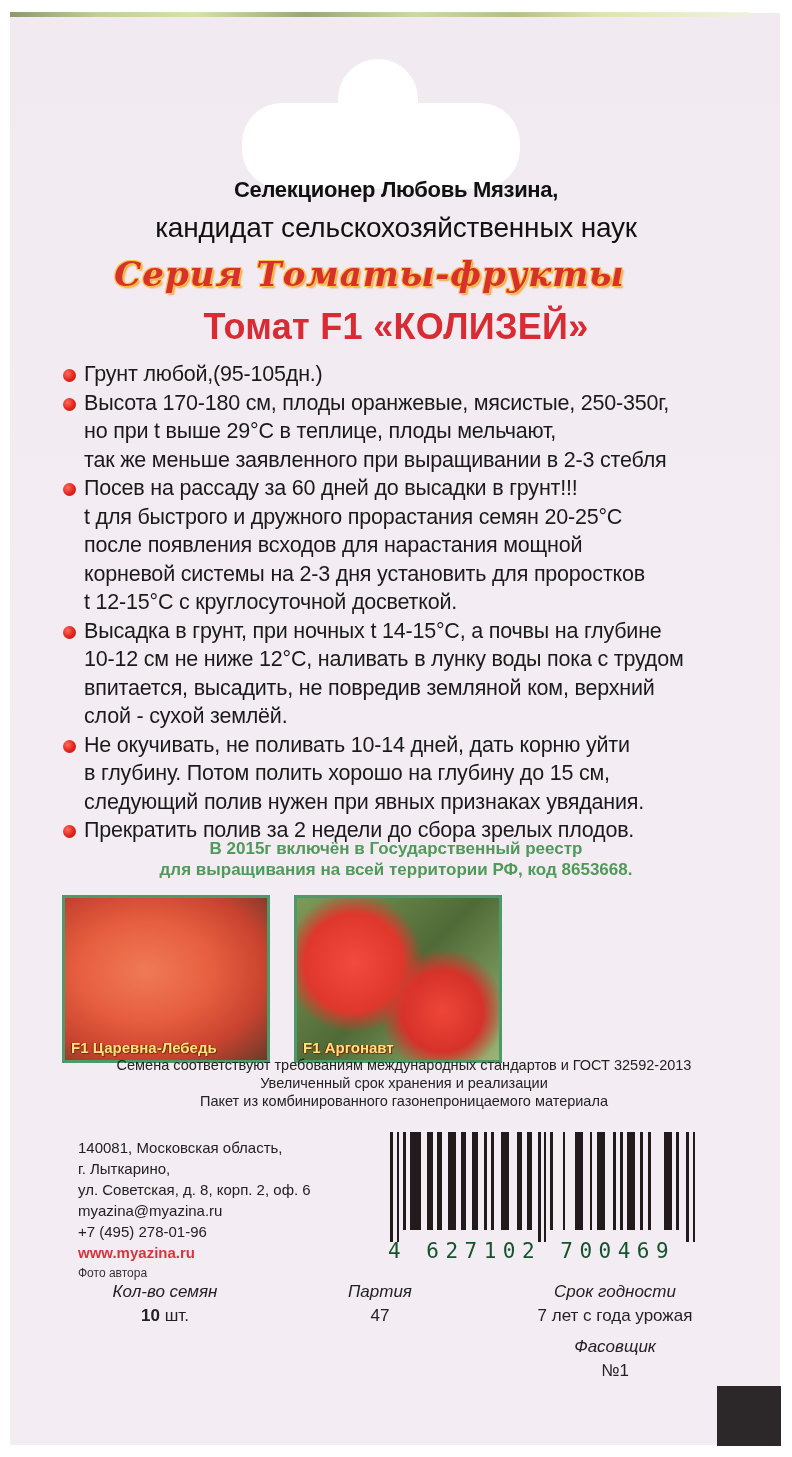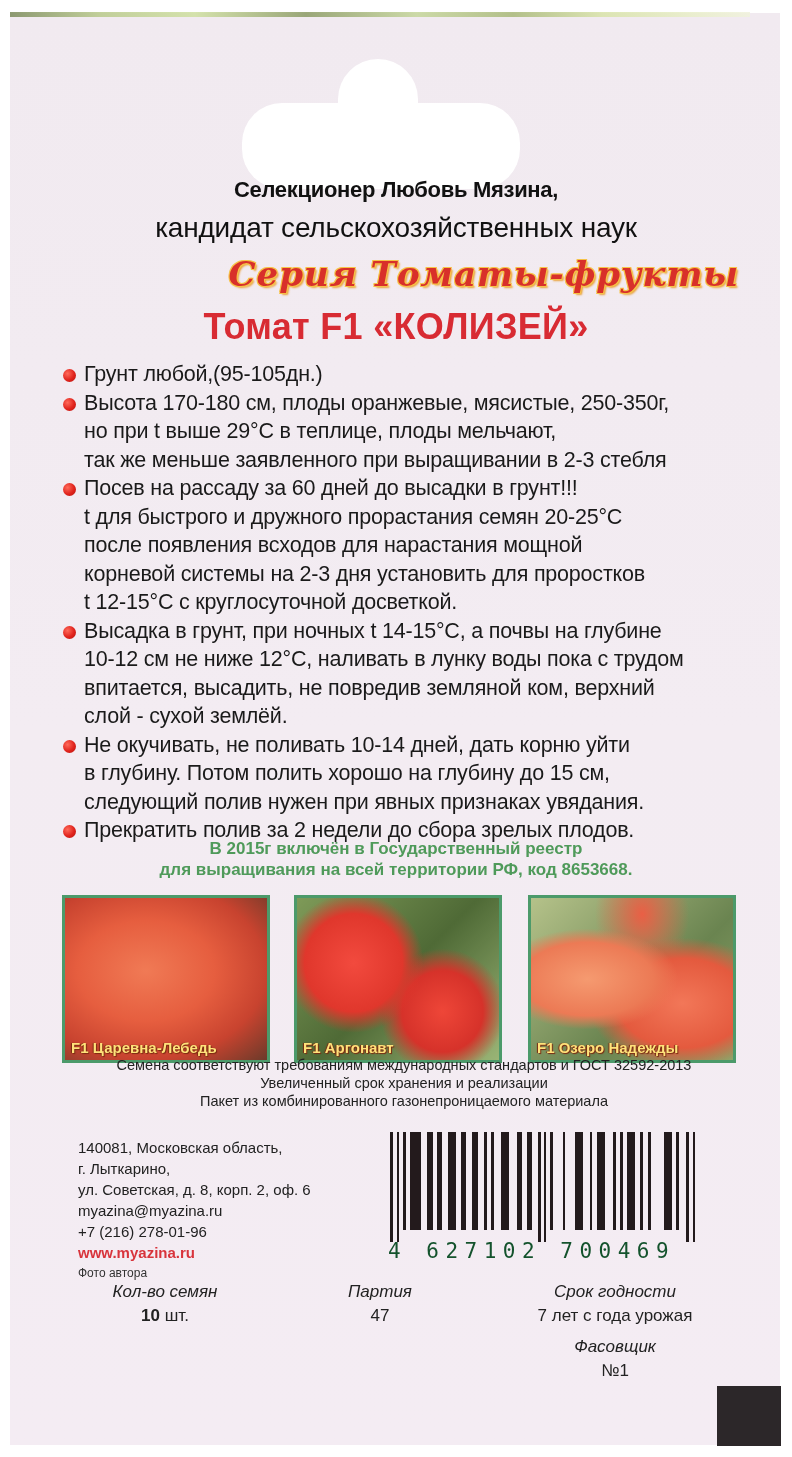--- a/index.html
+++ b/index.html
@@ -29,7 +29,7 @@
   .breeder-title { top: 212px; font-size: 28px; color: #111; letter-spacing: -0.2px; }
 
   .series {
-    position: absolute; left: 0; top: 254px; width: 739px; text-align: right;
+    position: absolute; left: 0; top: 254px; width: 739px; text-align: center;
     font-family: "DejaVu Serif", serif; font-style: italic; font-weight: bold;
     font-size: 34px; color: #d8302a; letter-spacing: 1px;
     text-shadow: 1px 1px 0 #f6c247, -1px -1px 0 #f6c247, 1px -1px 0 #f6c247, -1px 1px 0 #f6c247, 2px 2px 2px #e9a23a;

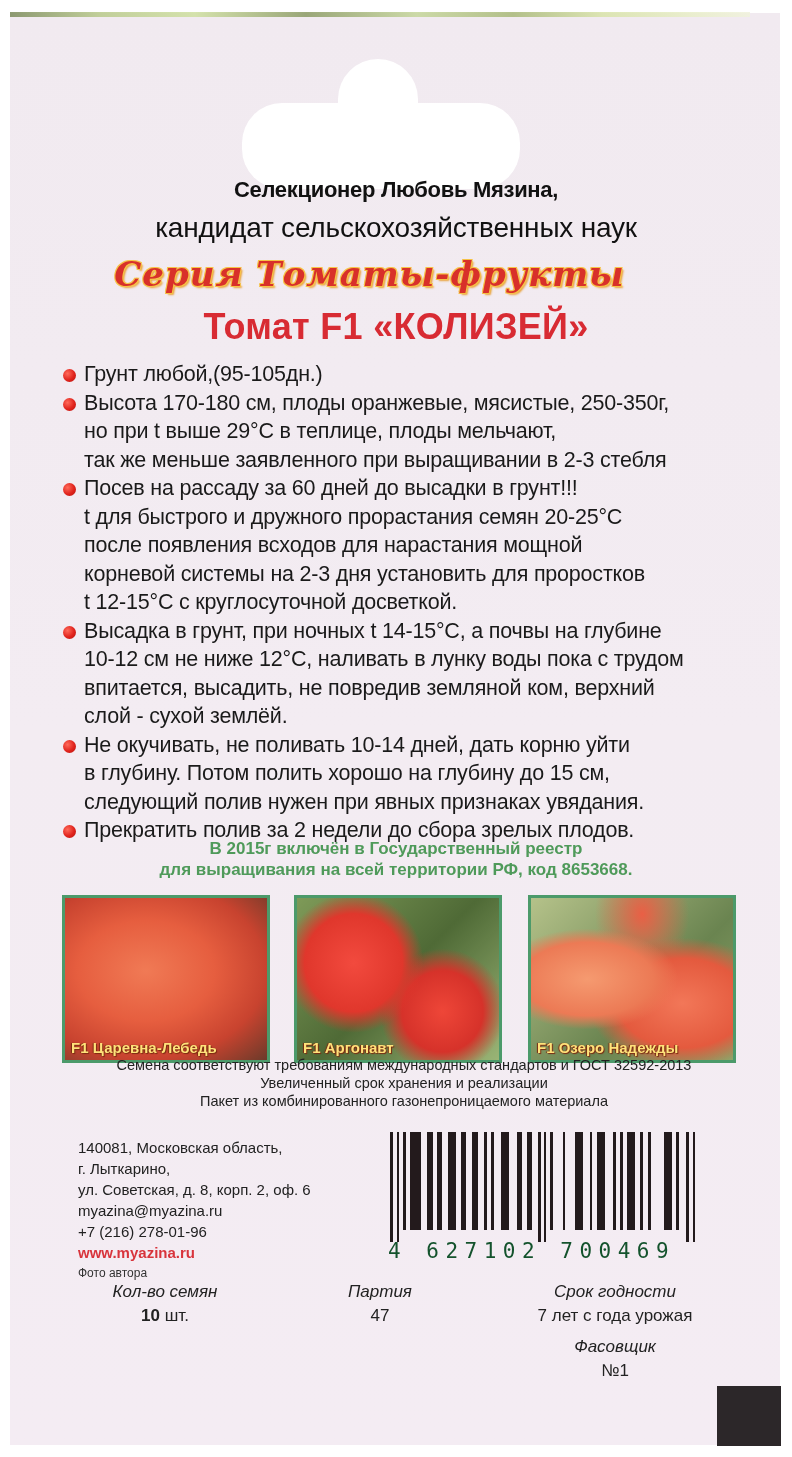--- a/index.html
+++ b/index.html
@@ -144,9 +144,6 @@
   </div>
   <div class="photo photo-2">
     <span class="photo-label">F1 Аргонавт</span>
-  </div>
-  <div class="photo photo-3">
-    <span class="photo-label">F1 Озеро Надежды</span>
   </div>
 </div>
 

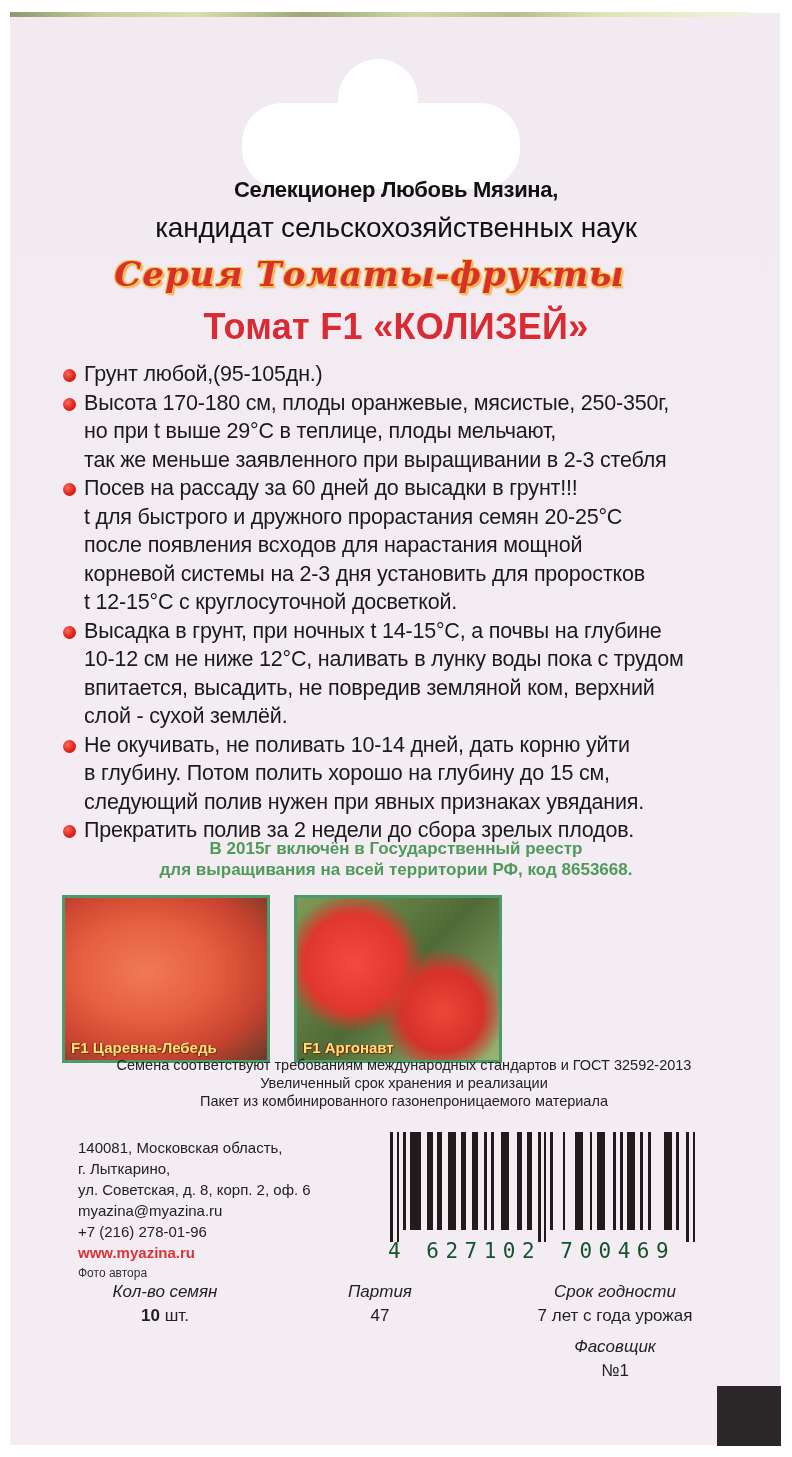--- a/index.html
+++ b/index.html
@@ -158,7 +158,7 @@
   <div>г. Лыткарино,</div>
   <div>ул. Советская, д. 8, корп. 2, оф. 6</div>
   <div>myazina@myazina.ru</div>
-  <div>+7 (216) 278-01-96</div>
+  <div>+7 (495) 278-01-96</div>
   <div class="web">www.myazina.ru</div>
   <div class="photo-credit">Фото автора</div>
 </div>

